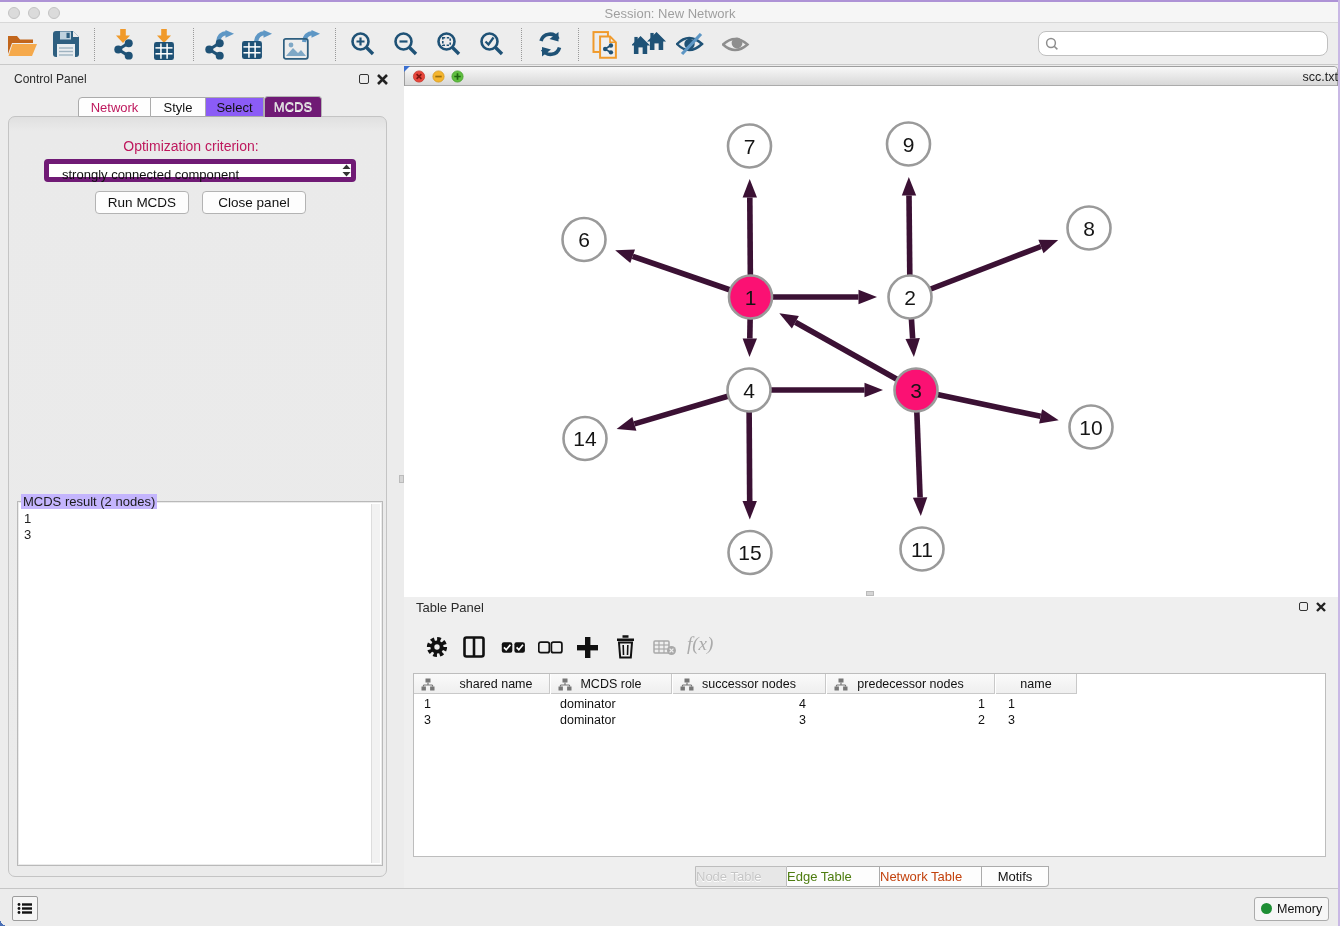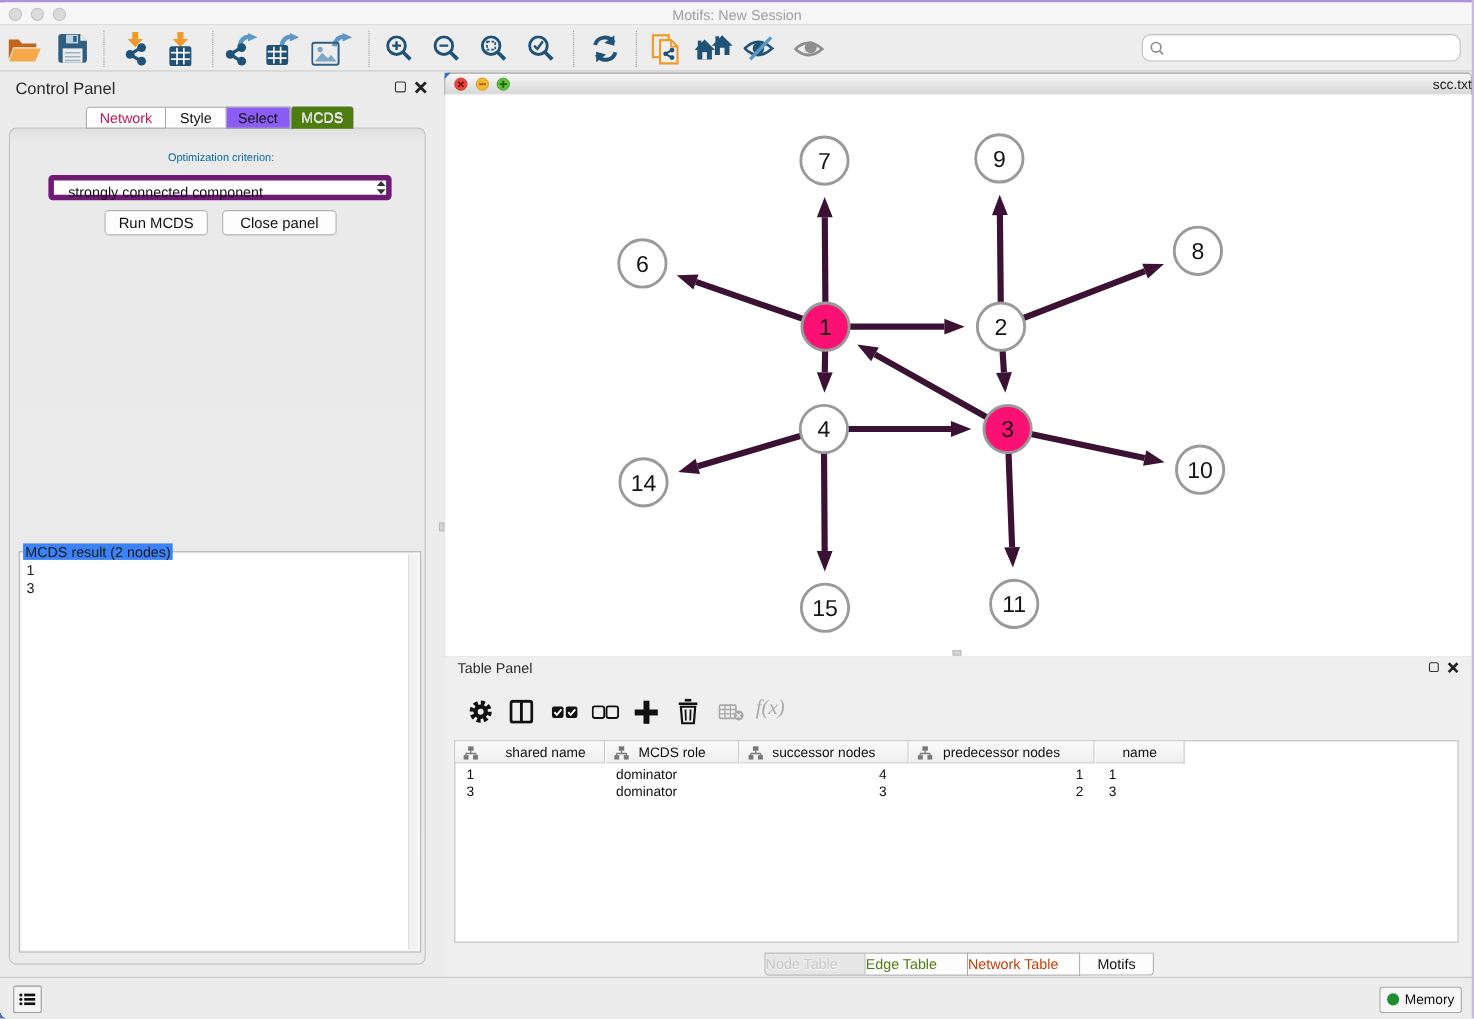--- a/index.html
+++ b/index.html
@@ -16,7 +16,7 @@
 <div class="abs" style="left:8px;top:7px;width:12px;height:12px;border-radius:50%;background:#DBDBDB;border:1px solid #C3C3C3"></div>
 <div class="abs" style="left:28px;top:7px;width:12px;height:12px;border-radius:50%;background:#DBDBDB;border:1px solid #C3C3C3"></div>
 <div class="abs" style="left:48px;top:7px;width:12px;height:12px;border-radius:50%;background:#DBDBDB;border:1px solid #C3C3C3"></div>
-<div class="abs" style="left:0;top:6px;width:1340px;text-align:center;font-size:13px;color:#9F9F9F">Motifs: New Session</div>
+<div class="abs" style="left:0;top:6px;width:1340px;text-align:center;font-size:13px;color:#9F9F9F">Session: New Network</div>
 
 <div class="abs" style="left:0;top:23px;width:1340px;height:42px;background:#EDEDED;border-bottom:1px solid #C9C9C9"></div>
 <div class="abs" id="toolbar" style="left:0;top:23px;width:1340px;height:42px">

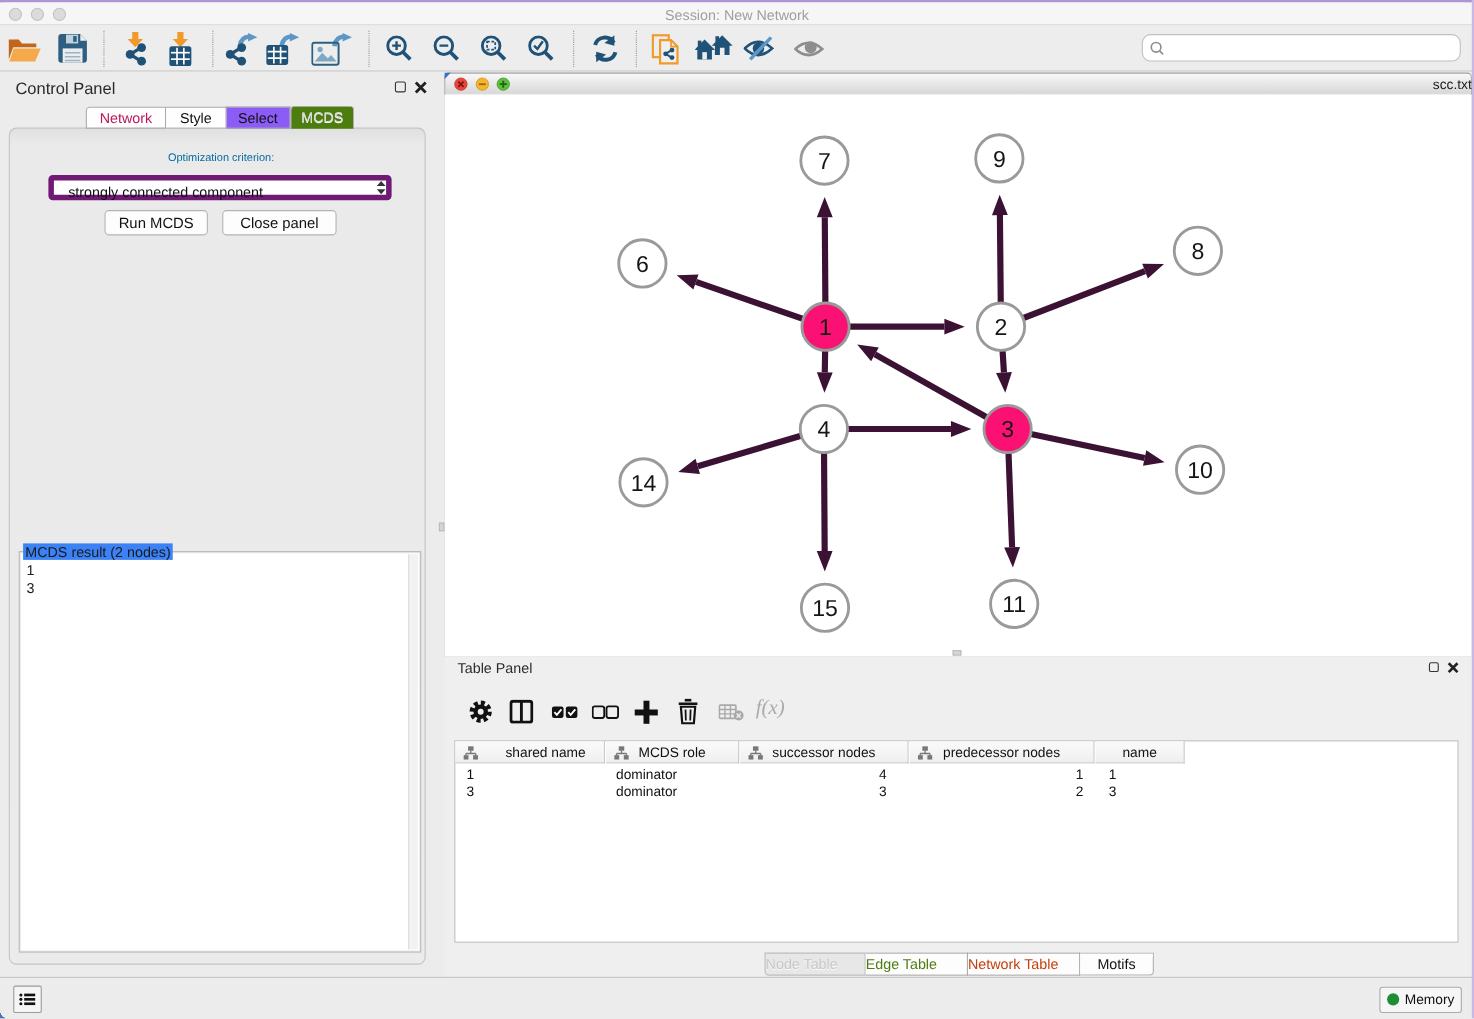--- a/index.html
+++ b/index.html
@@ -178,7 +178,7 @@
   </svg>
 
 <div class="abs" style="left:0;top:66px;width:397px;height:822px;background:#ECECEC"></div>
-<div class="abs" style="left:14px;top:72px;font-size:15px;color:#2b2b2b">Control Panel</div>
+<div class="abs" style="left:14px;top:72px;font-size:12px;color:#2b2b2b">Control Panel</div>
 <div class="abs" style="left:359px;top:74px;width:10px;height:10px;border:1.5px solid #333;border-radius:2px"></div>
 <svg class="abs" style="left:376px;top:73px" width="13" height="13">
     <path d="M2 2 L11 11 M11 2 L2 11" stroke="#222" stroke-width="2.6"></path>

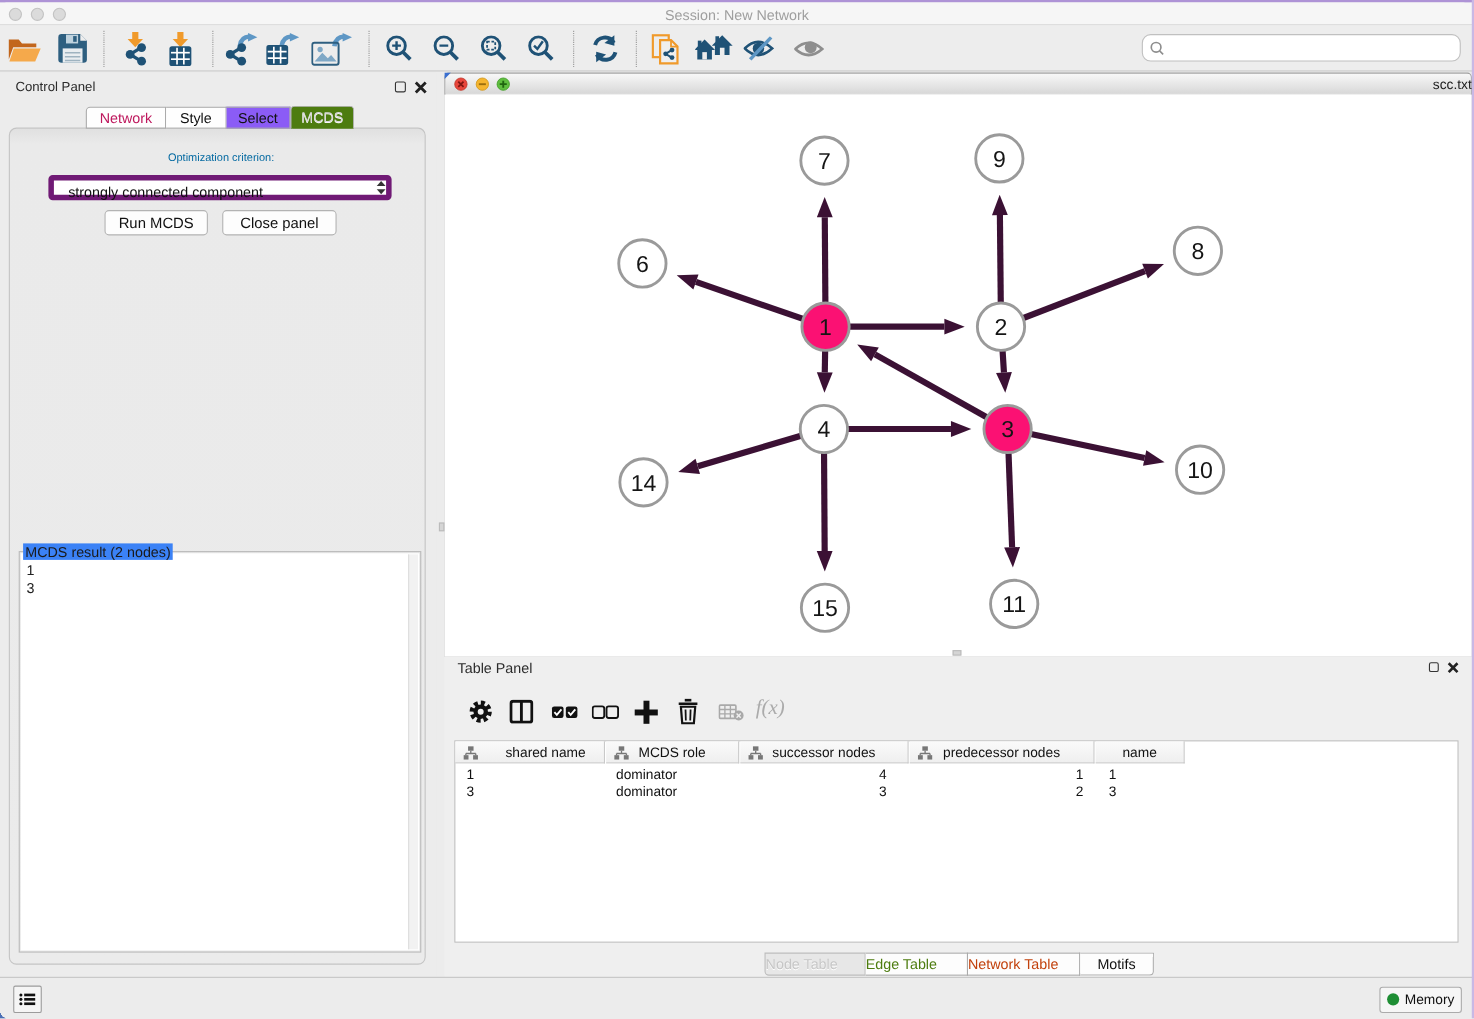--- a/index.html
+++ b/index.html
@@ -189,7 +189,7 @@
 <div class="abs" style="left:78px;top:97px;width:73px;height:20px;background:#FEFEFE;border:1px solid #ABABAB;border-radius:4px 0 0 0;text-align:center;font-size:13px;color:#be185d;line-height:19px">Network</div>
 <div class="abs" style="left:151px;top:97px;width:55px;height:20px;background:#FEFEFE;border:1px solid #ABABAB;border-left:none;text-align:center;font-size:13px;color:#111;line-height:19px">Style</div>
 <div class="abs" style="left:206px;top:97px;width:58px;height:20px;background:#8b5cf6;border:1px solid #ABABAB;border-left:none;text-align:center;font-size:13px;color:#111;line-height:19px">Select</div>
-<div class="abs" style="left:264px;top:96px;width:58px;height:21px;background:#4d7c0f;border:1px solid #B4B4B4;border-bottom:none;border-radius:4px 4px 0 0;text-align:center;font-size:13px;color:#D9D9D9;line-height:20px;text-shadow:0 1px 0 #f8f8f8">MCDS</div>
+<div class="abs" style="left:264px;top:96px;width:58px;height:21px;background:#701a75;border:1px solid #B4B4B4;border-bottom:none;border-radius:4px 4px 0 0;text-align:center;font-size:13px;color:#D9D9D9;line-height:20px;text-shadow:0 1px 0 #f8f8f8">MCDS</div>
 
 <div class="abs" style="left:10px;top:138px;width:382px;text-align:center;font-size:10px;color:#0369a1">Optimization criterion:</div>
 <div class="abs" style="left:44px;top:159px;width:312px;height:23px;background:#fff;border:5px solid #701a75;border-radius:4px;font-size:13px;color:#111;line-height:21px;padding-left:13px">strongly connected component</div>

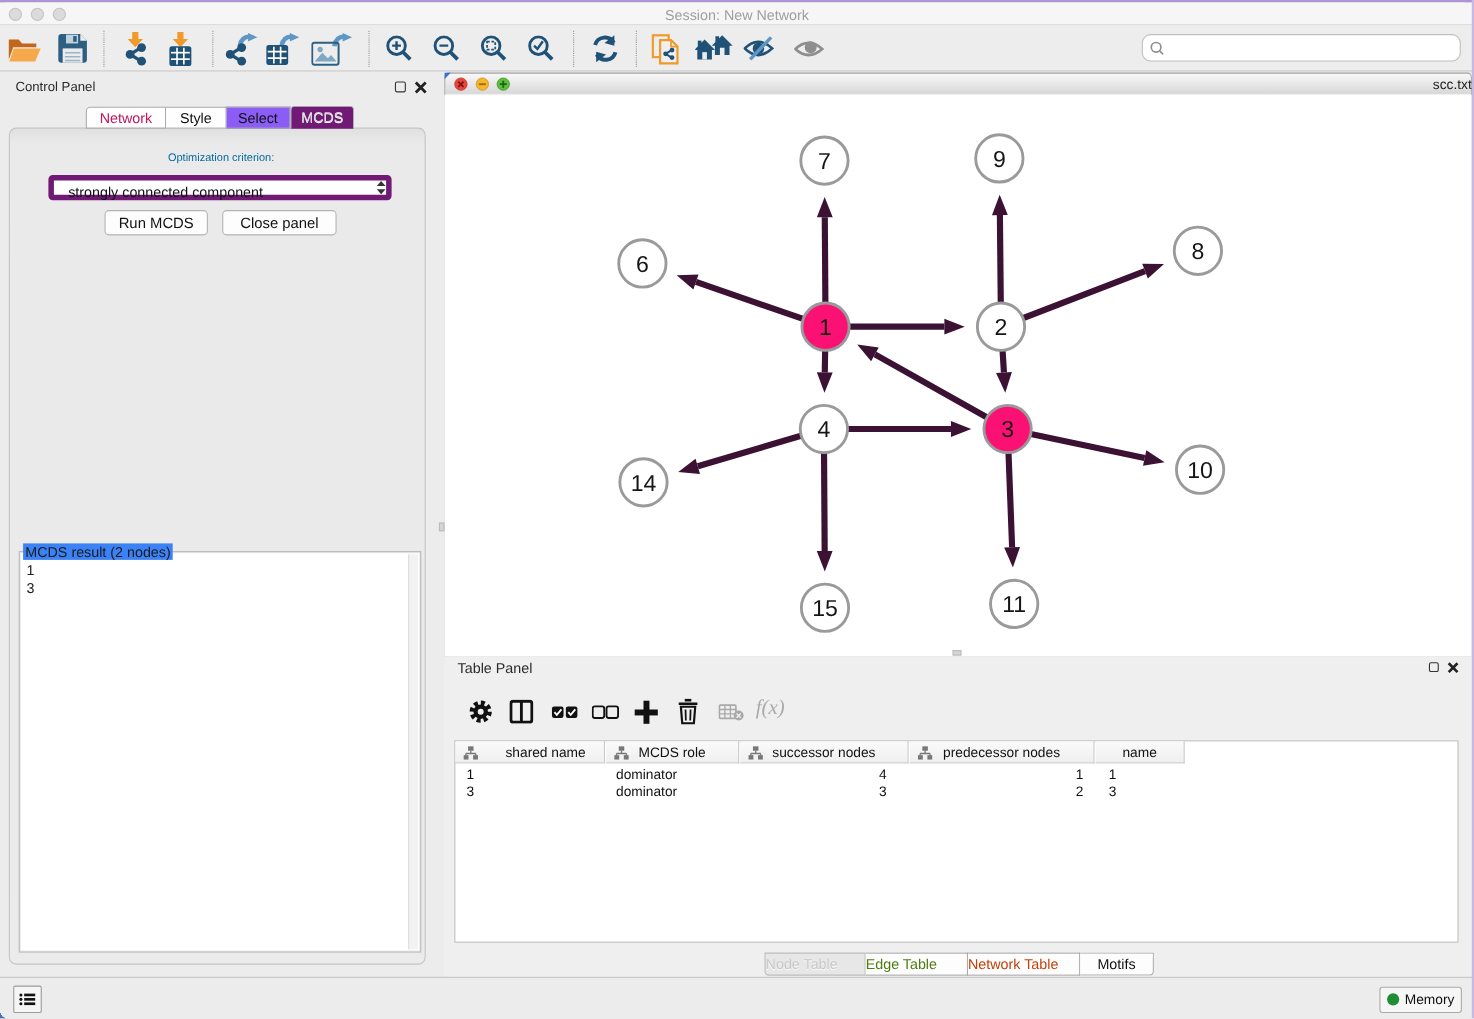--- a/index.html
+++ b/index.html
@@ -191,7 +191,7 @@
 <div class="abs" style="left:206px;top:97px;width:58px;height:20px;background:#8b5cf6;border:1px solid #ABABAB;border-left:none;text-align:center;font-size:13px;color:#111;line-height:19px">Select</div>
 <div class="abs" style="left:264px;top:96px;width:58px;height:21px;background:#701a75;border:1px solid #B4B4B4;border-bottom:none;border-radius:4px 4px 0 0;text-align:center;font-size:13px;color:#D9D9D9;line-height:20px;text-shadow:0 1px 0 #f8f8f8">MCDS</div>
 
-<div class="abs" style="left:10px;top:138px;width:382px;text-align:center;font-size:10px;color:#0369a1">Optimization criterion:</div>
+<div class="abs" style="left:0;top:138px;width:382px;text-align:center;font-size:14px;color:#be185d">Optimization criterion:</div>
 <div class="abs" style="left:44px;top:159px;width:312px;height:23px;background:#fff;border:5px solid #701a75;border-radius:4px;font-size:13px;color:#111;line-height:21px;padding-left:13px">strongly connected component</div>
 <svg class="abs" style="left:341px;top:163px" width="11" height="15">
     <path d="M5.5 1.5 L9.5 6 L1.5 6 Z" fill="#333"></path>

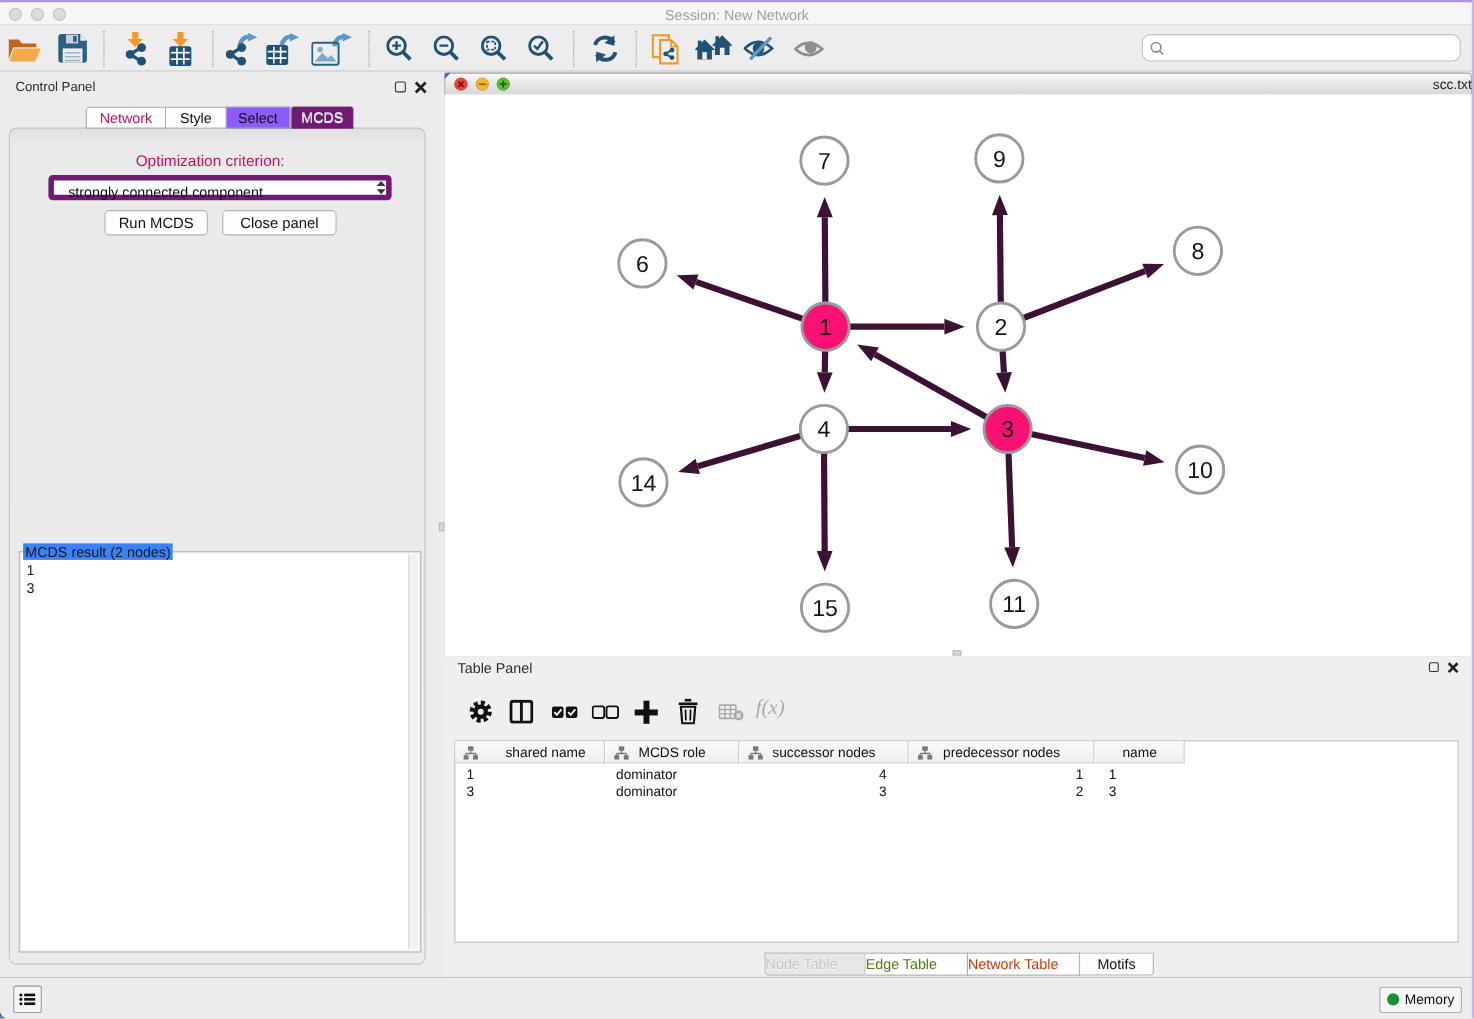--- a/index.html
+++ b/index.html
@@ -203,7 +203,7 @@
 <div class="abs" style="left:17px;top:501px;width:366px;height:365px;border:1px solid #B9B9B9"></div>
 <div class="abs" style="left:19px;top:503px;width:362px;height:361px;background:#fff"></div>
 <div class="abs" style="left:371px;top:504px;width:9px;height:359px;background:#F2F2F2;border-left:1px solid #DDD"></div>
-<div class="abs" style="left:21px;top:494px;background:#3b82f6;padding:0 2px;font-size:13px;color:#1a1a1a">MCDS result (2 nodes)</div>
+<div class="abs" style="left:21px;top:494px;background:#c4b5fd;padding:0 2px;font-size:13px;color:#1a1a1a">MCDS result (2 nodes)</div>
 <div class="abs" style="left:24px;top:511px;font-size:13px;color:#222;line-height:16px">1<br>3</div>
 
 <div class="abs" style="left:404px;top:66px;width:934px;height:531px;background:#fff;border:1px solid #9E9E9E;border-radius:4px 4px 0 0"></div>

